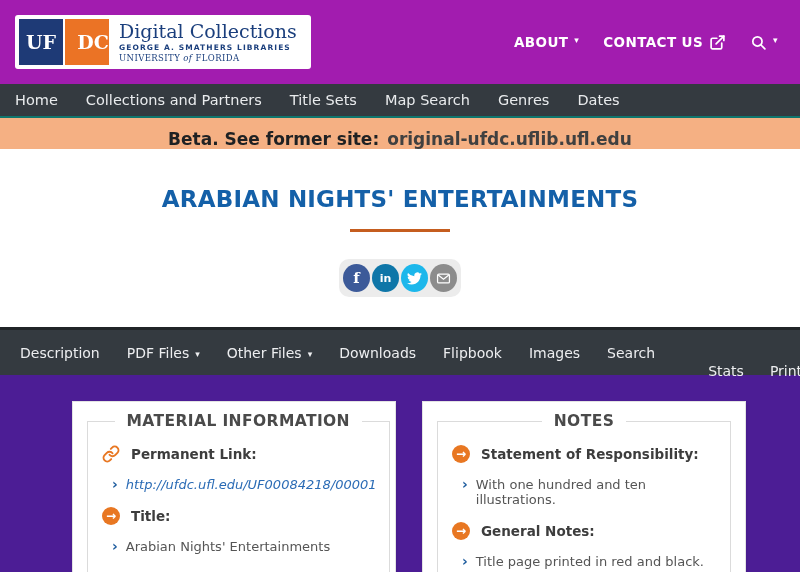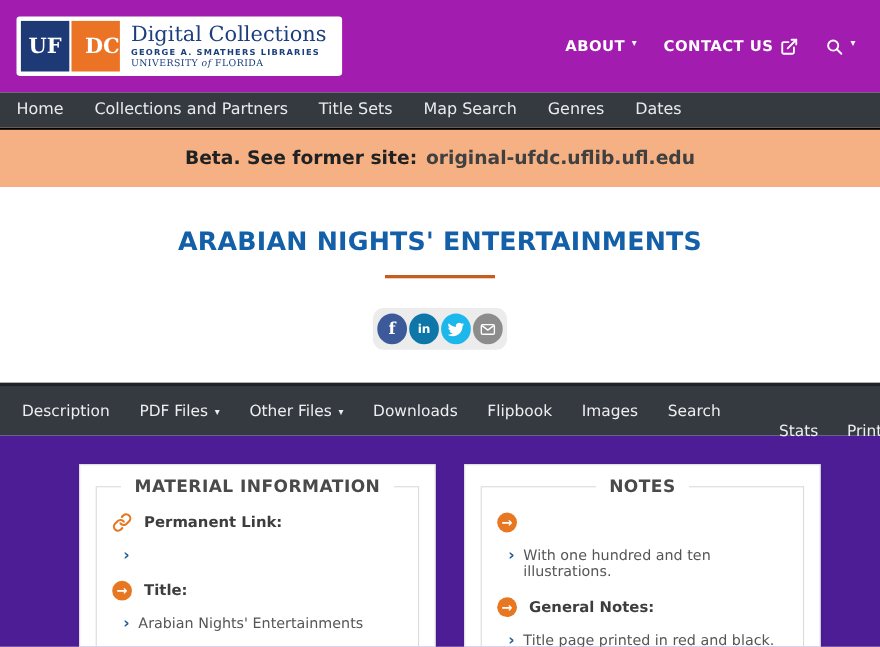--- a/index.html
+++ b/index.html
@@ -43,8 +43,8 @@
 
   
   .beta-banner {
-    height:54px; background:#F5B083; border-top:2px solid #000000;
-    display:flex; align-items:center; justify-content:center;
+    height:33px; background:#F5B083; border-top:2px solid #0f766e;
+    display:flex; align-items:flex-end; justify-content:center;
     font-size:17px; font-weight:bold; color:#1F2123;
   }
   .banner-link { color:#404040; margin-left:8px; cursor:pointer; }

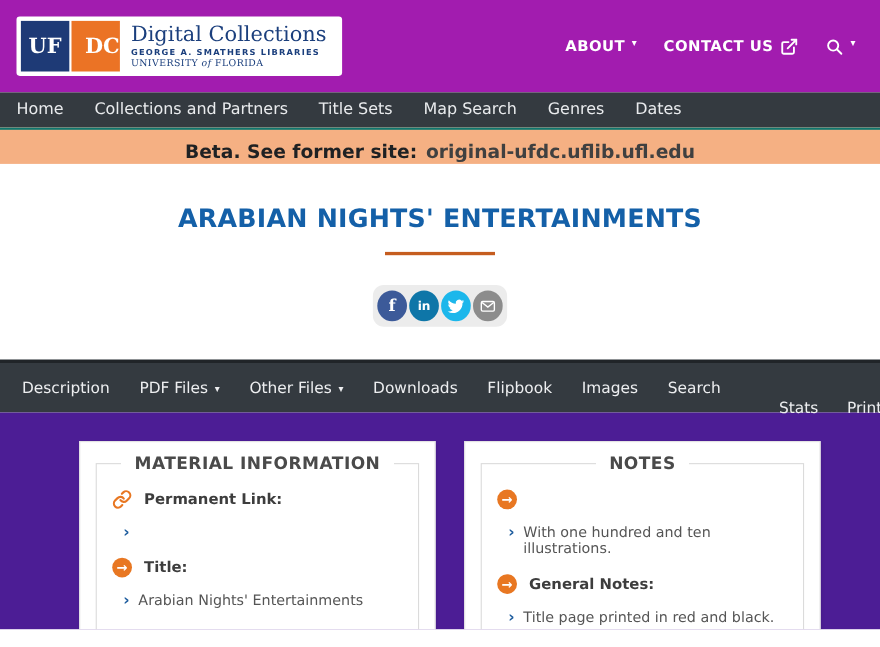--- a/index.html
+++ b/index.html
@@ -240,6 +240,7 @@
         <span class="icon-circle">
             <span>→</span>
           </span>
+        <span>Statement of Responsibility:</span>
       </div>
       <div class="row-value">
         <span class="chevron">›</span>

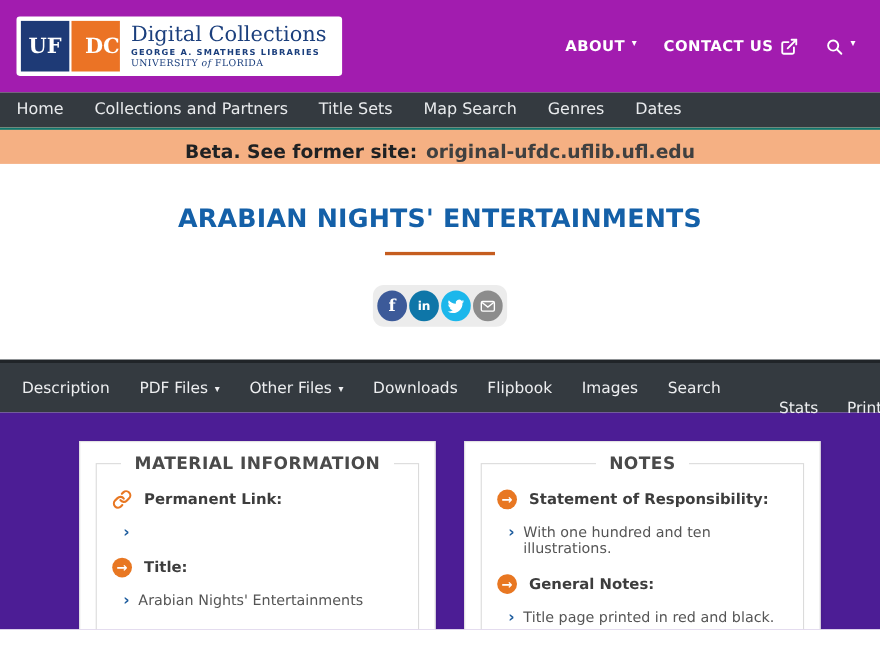--- a/index.html
+++ b/index.html
@@ -219,6 +219,7 @@
       </div>
       <div class="row-value">
         <span class="chevron">›</span>
+        <span class="value-link">http://ufdc.ufl.edu/UF00084218/00001</span>
       </div>
       <div class="row-label">
         <span class="icon-circle">

